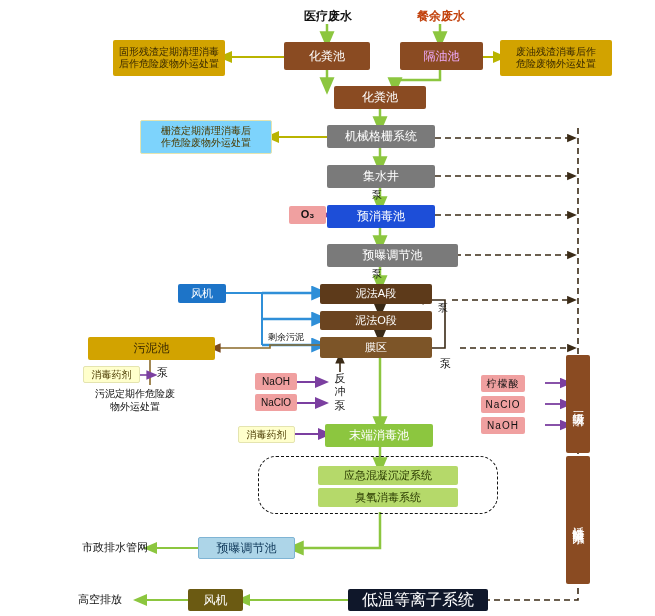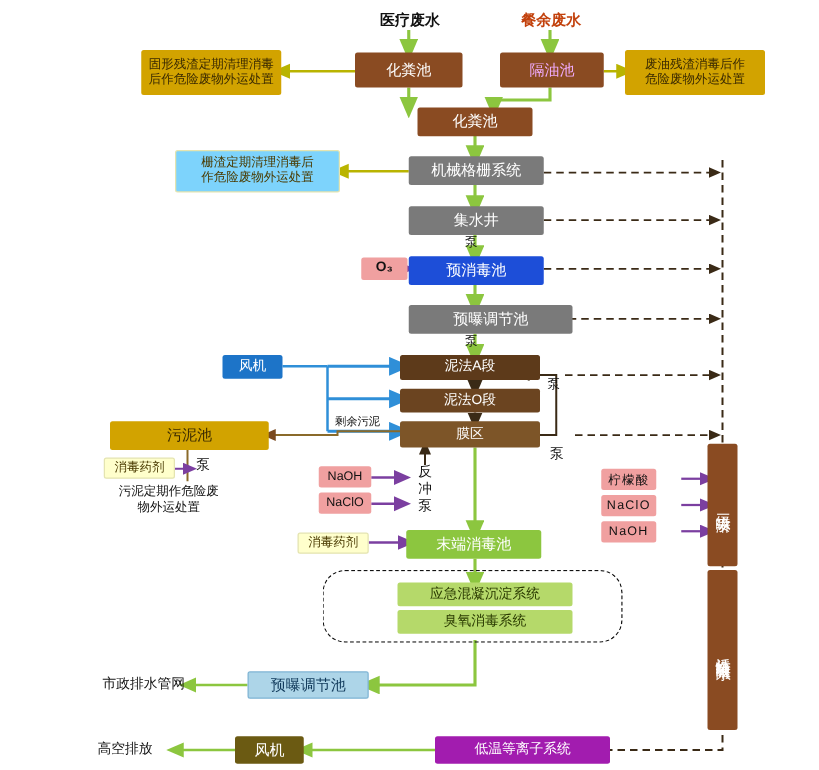--- a/index.html
+++ b/index.html
@@ -208,7 +208,7 @@
 
   <div class="lbl" style="left:78px;top:593px;font-size:11px;color:#111;">高空排放</div>
   <div class="node" style="left:188px;top:589px;width:55px;height:22px;background:#6b5a12;color:#fff;font-size:12px;">风机</div>
-  <div class="node" style="left:348px;top:589px;width:140px;height:22px;background:#a21caf;color:#fff;font-size:11px;">低温等离子系统</div>
+  <div class="node" style="left:348px;top:589px;width:140px;height:22px;background:#0f172a;color:#fff;font-size:16px;">低温等离子系统</div>
 
   <div class="vtext" style="left:481px;top:375px;width:44px;height:17px;background:#f0a0a0;color:#111;writing-mode:horizontal-tb;display:flex;font-size:10px;">柠檬酸</div>
   <div class="vtext" style="left:481px;top:396px;width:44px;height:17px;background:#f0a0a0;color:#111;writing-mode:horizontal-tb;display:flex;font-size:10px;">NaClO</div>

